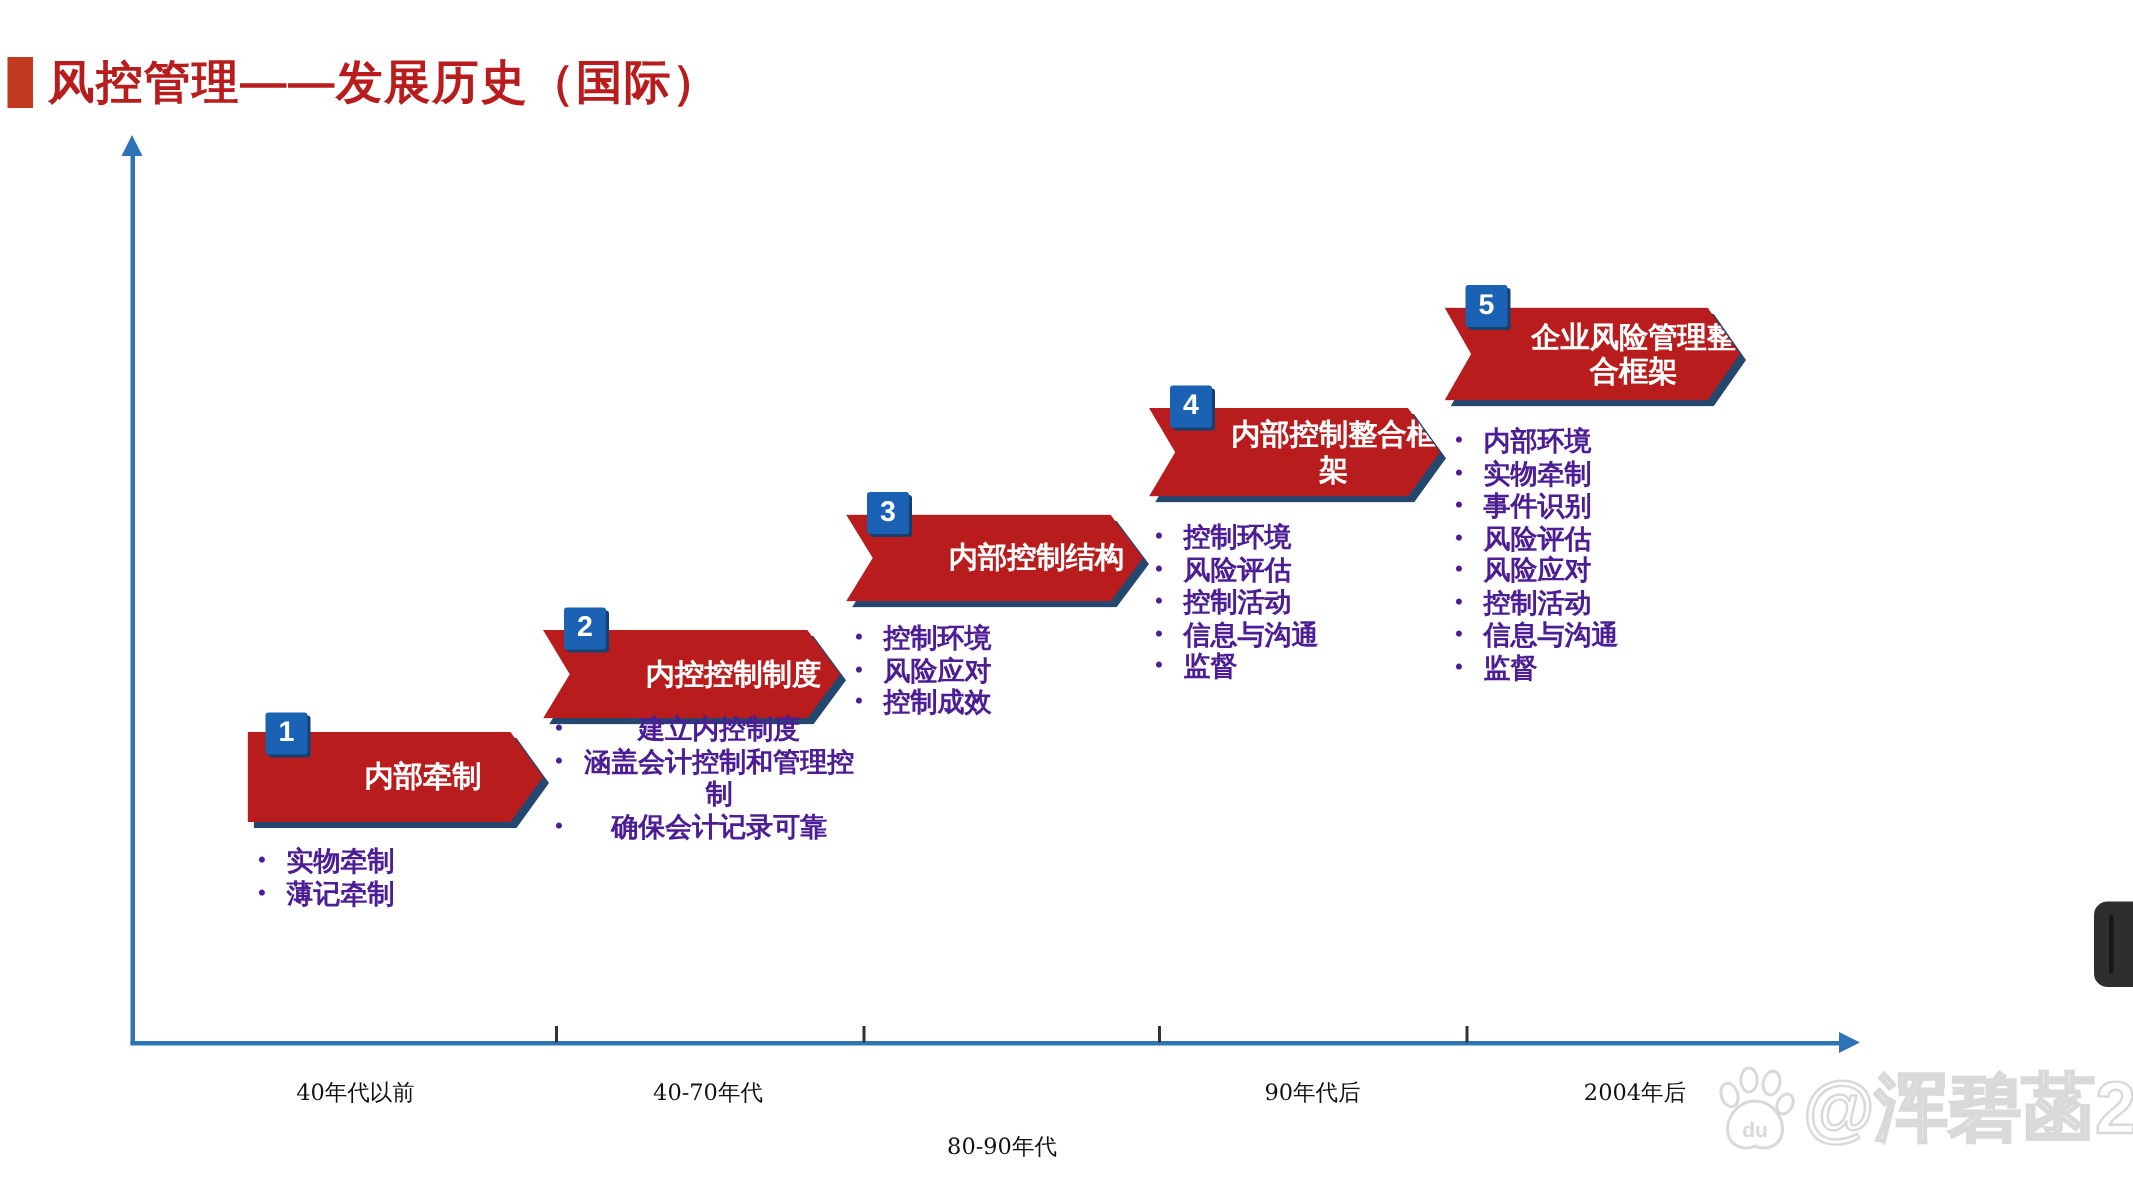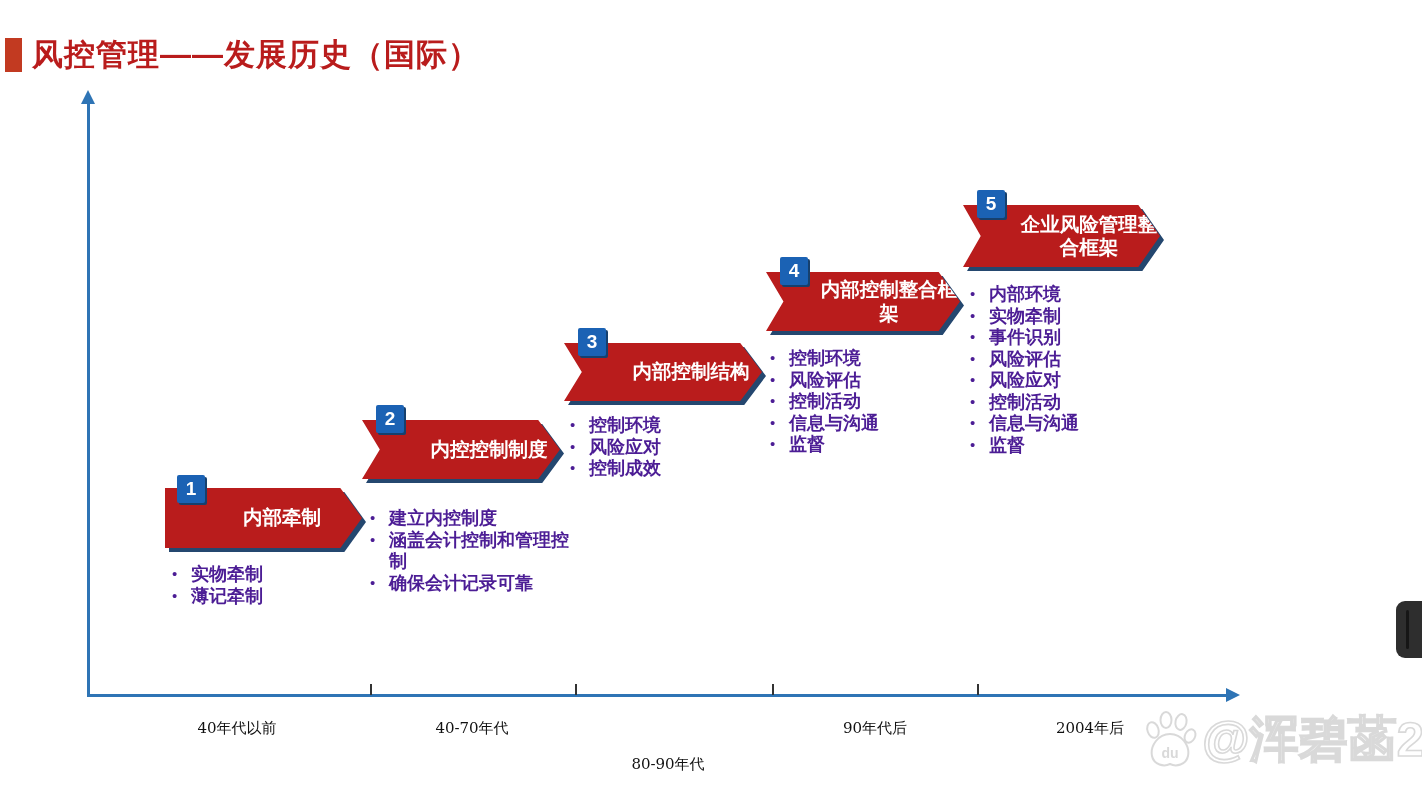--- a/index.html
+++ b/index.html
@@ -101,7 +101,7 @@
     font-size: 15px;
   }
   .ul1 { left: 166px; top: 564px; width: 208px; }
-  .ul2 { left: 364px; top: 508px; width: 206px; }
+  .ul2 { left: 364px; top: 476px; width: 206px; text-align: center; }
   .ul3 { left: 564px; top: 415px; width: 200px; }
   .ul4 { left: 764px; top: 348px; width: 210px; }
   .ul5 { left: 964px; top: 284px; width: 200px; }

